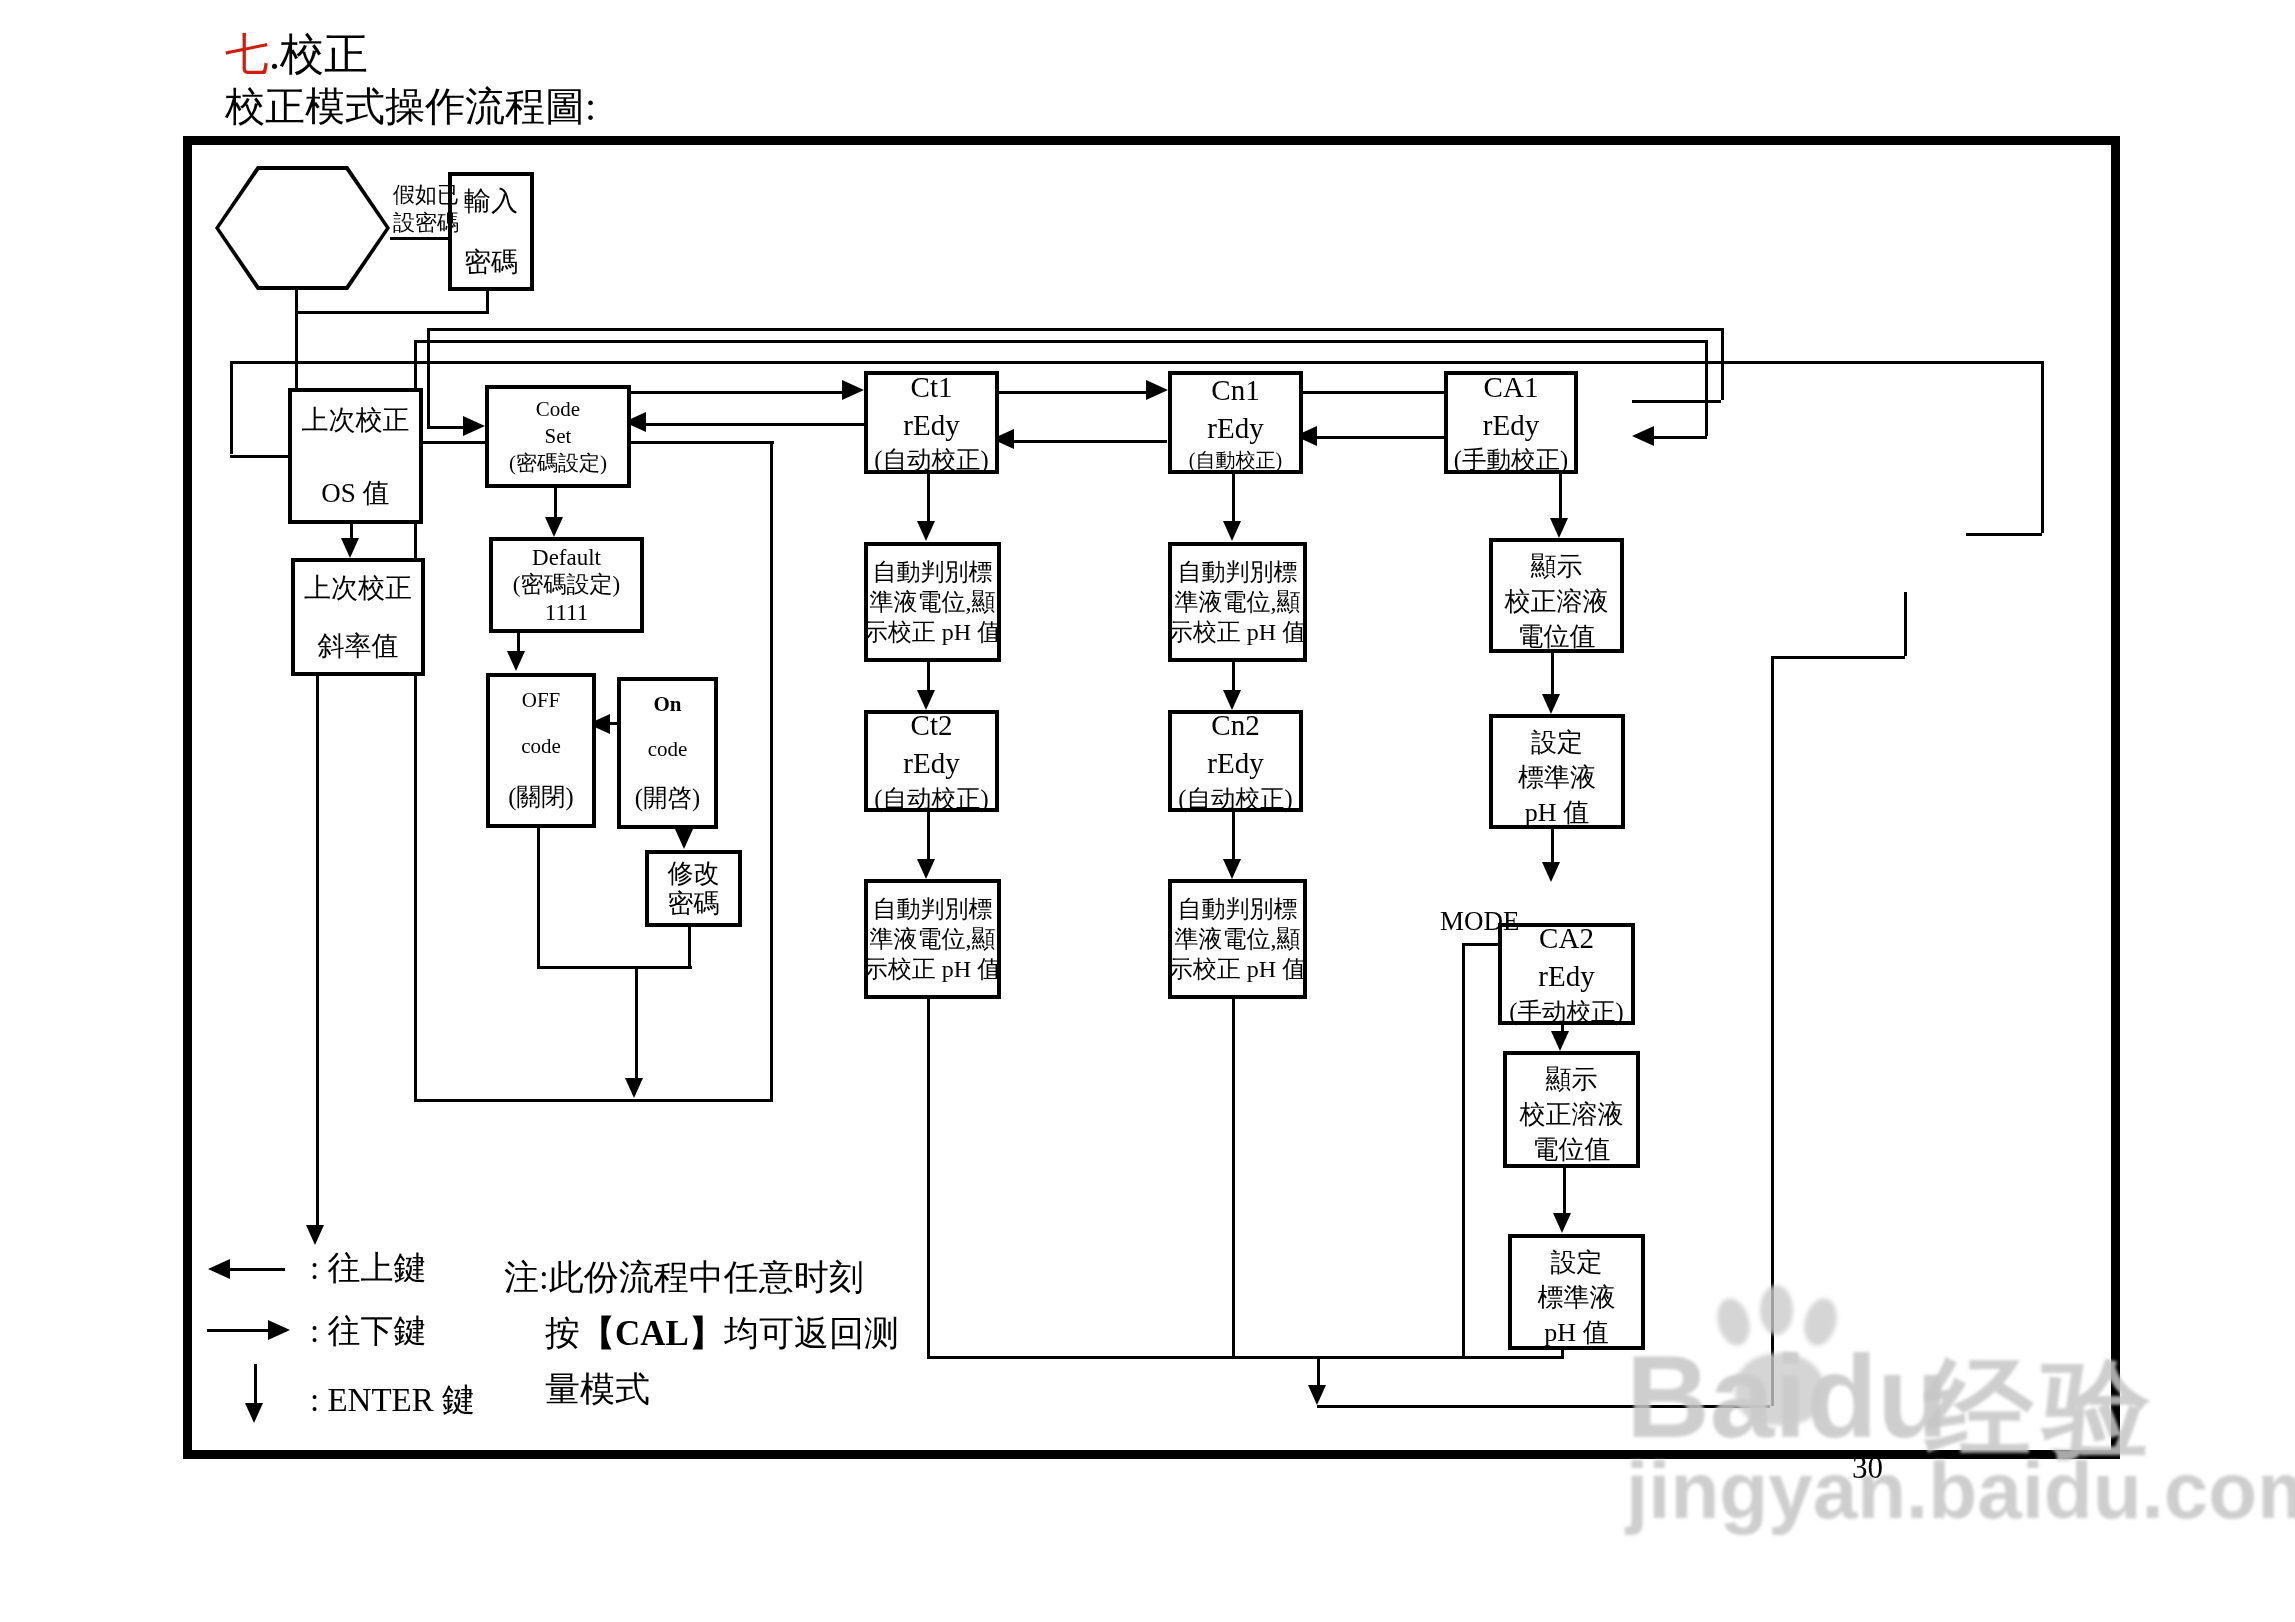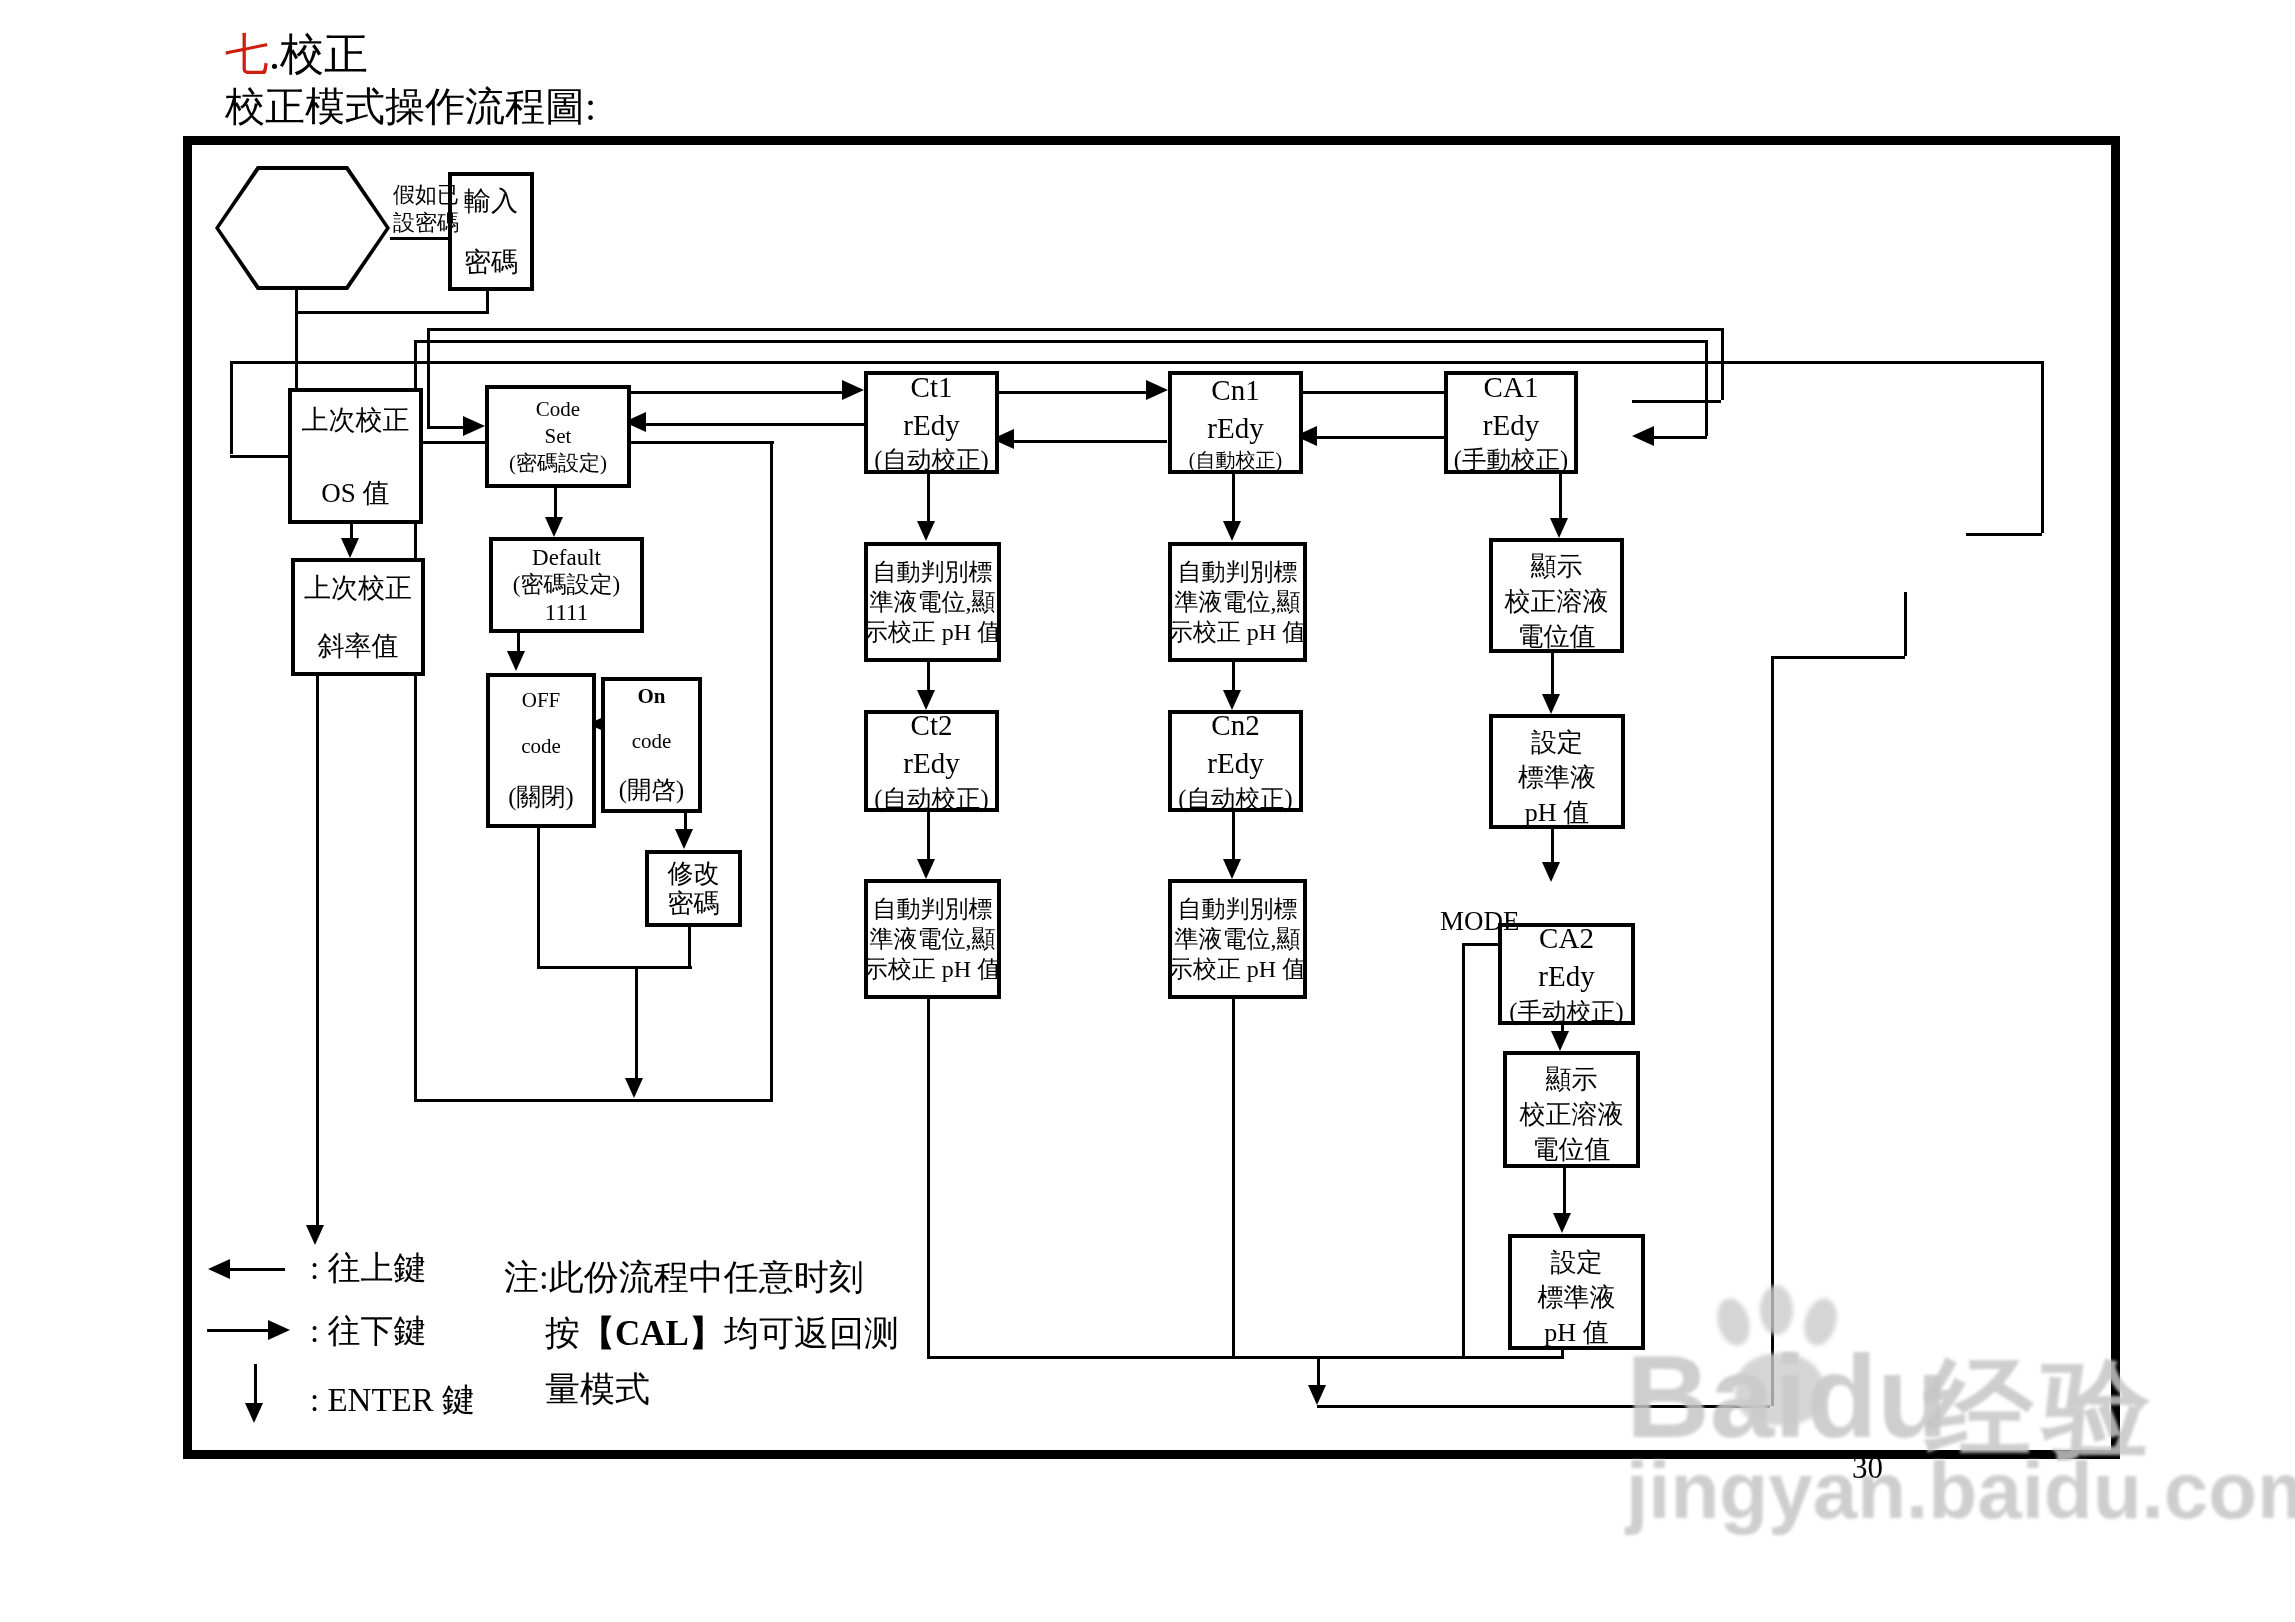--- a/index.html
+++ b/index.html
@@ -79,7 +79,7 @@
     <span style="font-size:24.5px;">(關閉)</span>
   </div>
 
-  <div class="box spread" style="left:601px;top:677px;width:93px;height:122px;font-size:21px;padding:3px 0;">
+  <div class="box spread" style="left:617px;top:677px;width:93px;height:122px;font-size:21px;padding:11px 0;">
     <span class="bold">On</span>
     <span>code</span>
     <span style="font-size:24.5px;">(開啓)</span>

